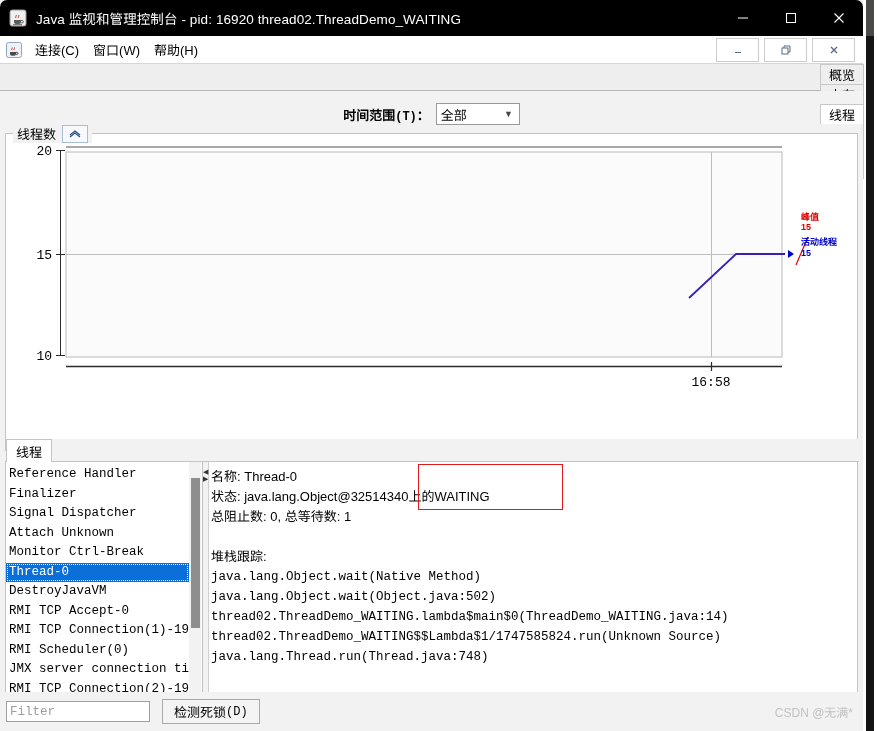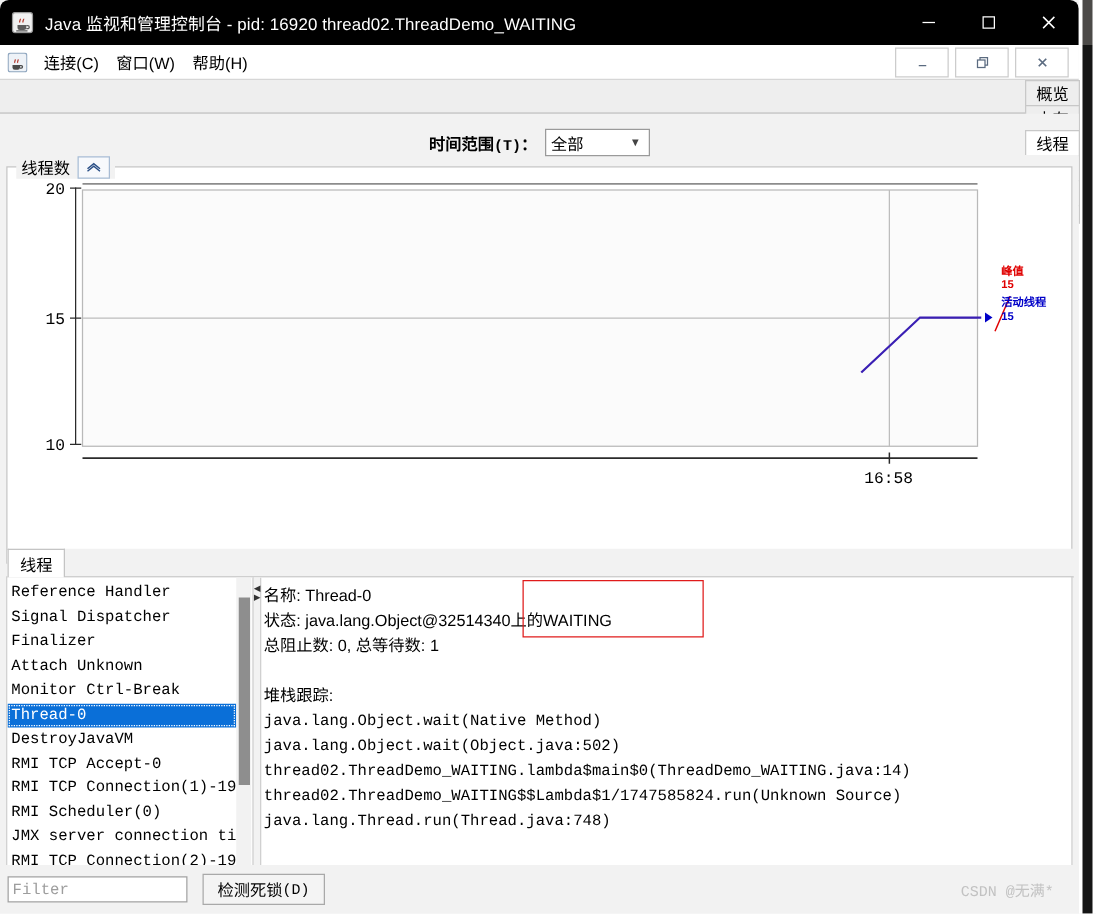--- a/index.html
+++ b/index.html
@@ -596,8 +596,8 @@
         <div class="thread-list-wrap">
           <div class="thread-list">
             <div class="thread-item">Reference Handler</div>
+            <div class="thread-item">Finalizer</div>
             <div class="thread-item">Signal Dispatcher</div>
-            <div class="thread-item">Finalizer</div>
             <div class="thread-item">Attach Unknown</div>
             <div class="thread-item">Monitor Ctrl-Break</div>
             <div class="thread-item selected">Thread-0</div>

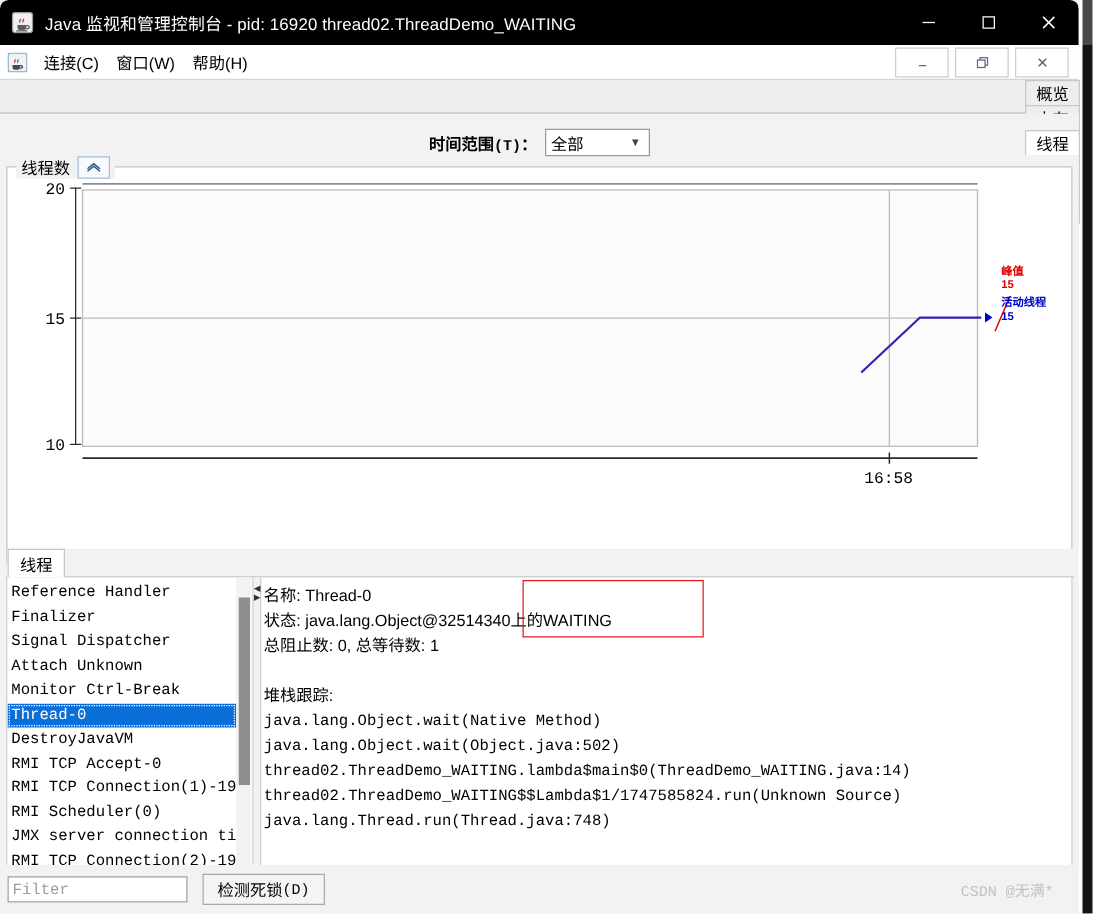--- a/index.html
+++ b/index.html
@@ -418,11 +418,11 @@
   .deadlock-btn .mn { font-family: "Liberation Mono", monospace; font-size: 12px; }
   .watermark {
     margin-left: auto;
-    margin-right: 20px;
+    margin-right: 10px;
     color: #c2c2c2;
     font-size: 12px;
     white-space: nowrap;
-    font-family: Liberation Mono, monospace;
+    font-family: Liberation Sans, sans-serif;
   }
 </style>
 </head>

